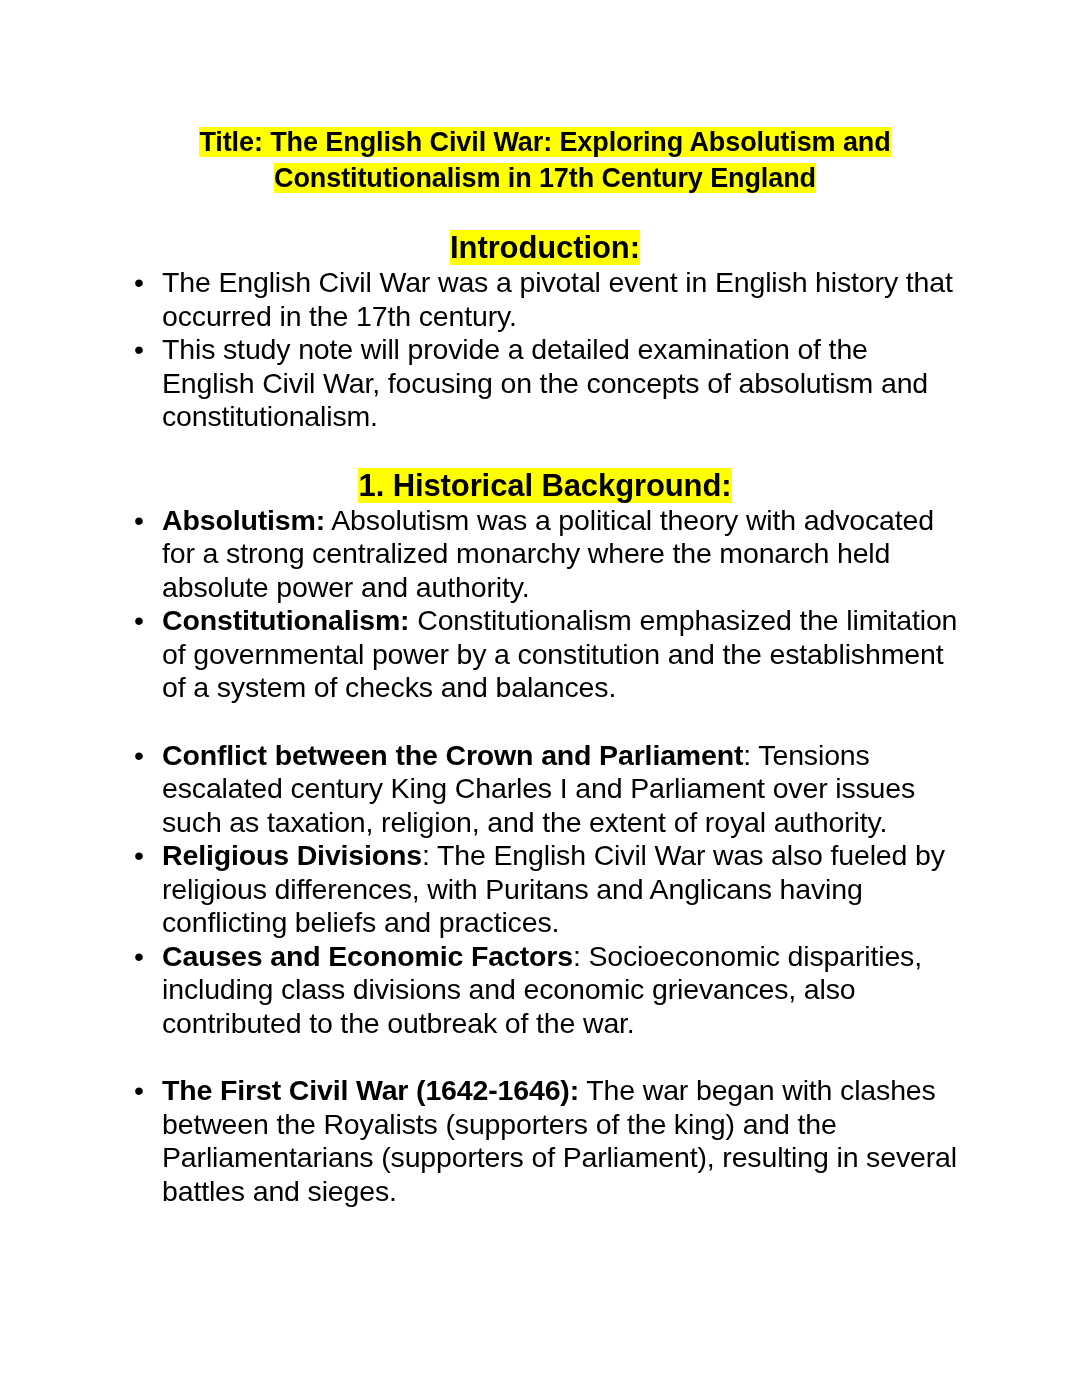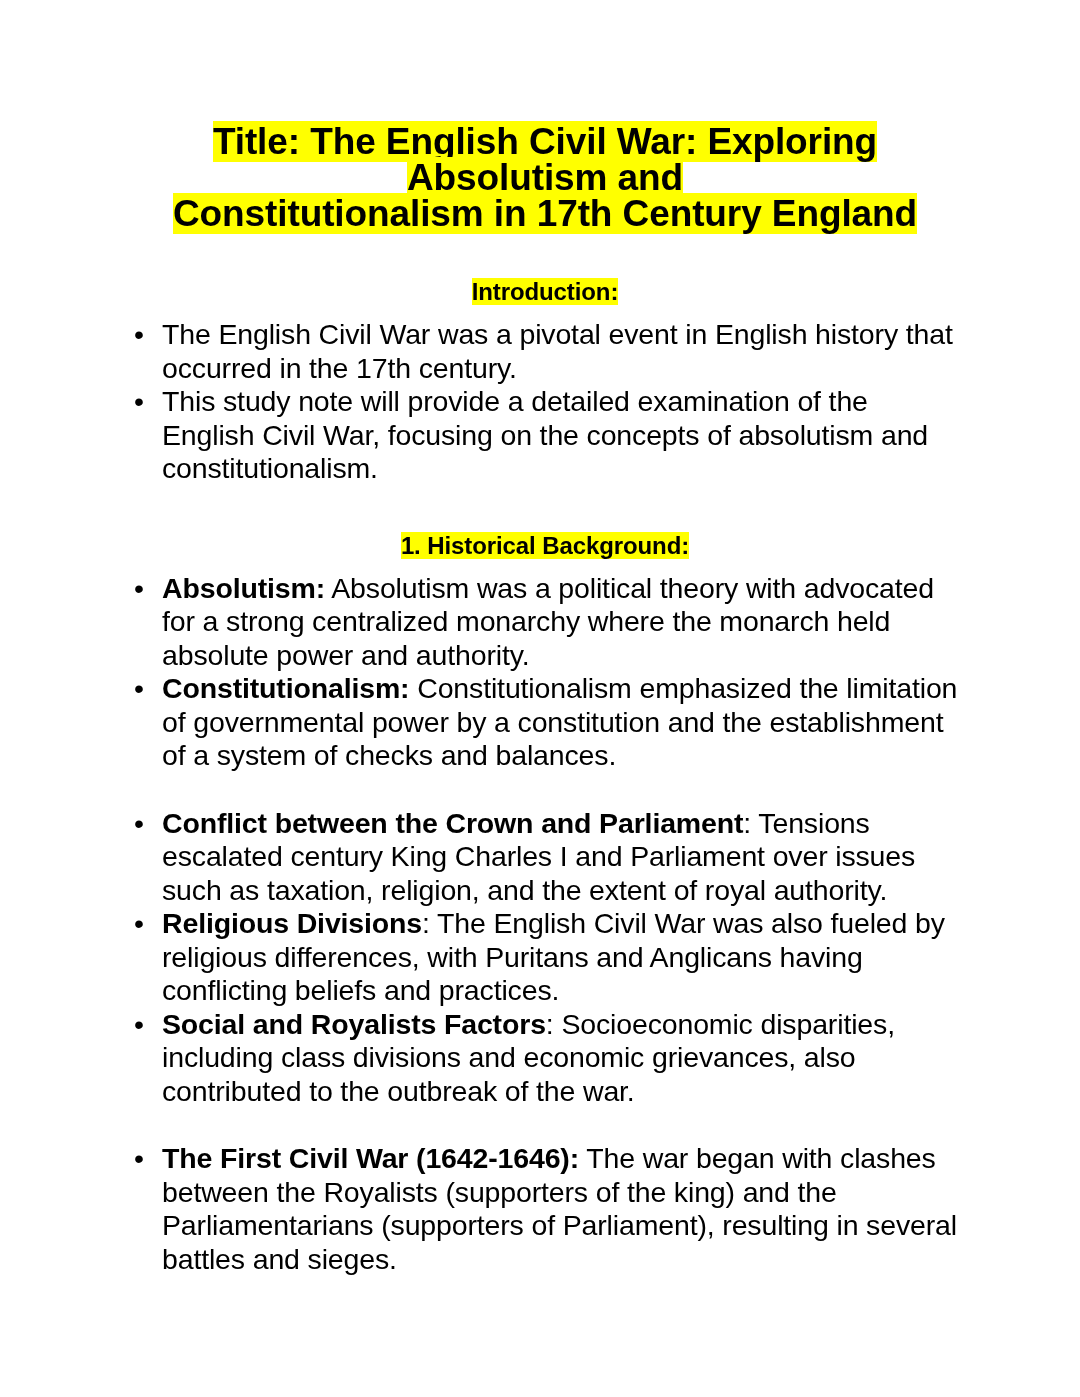--- a/index.html
+++ b/index.html
@@ -24,7 +24,7 @@
   }
   .doc-title {
     text-align: center;
-    font-size: 37px;
+    font-size: 27px;
     font-weight: bold;
     line-height: 36px;
     margin: 0 0 0 0;

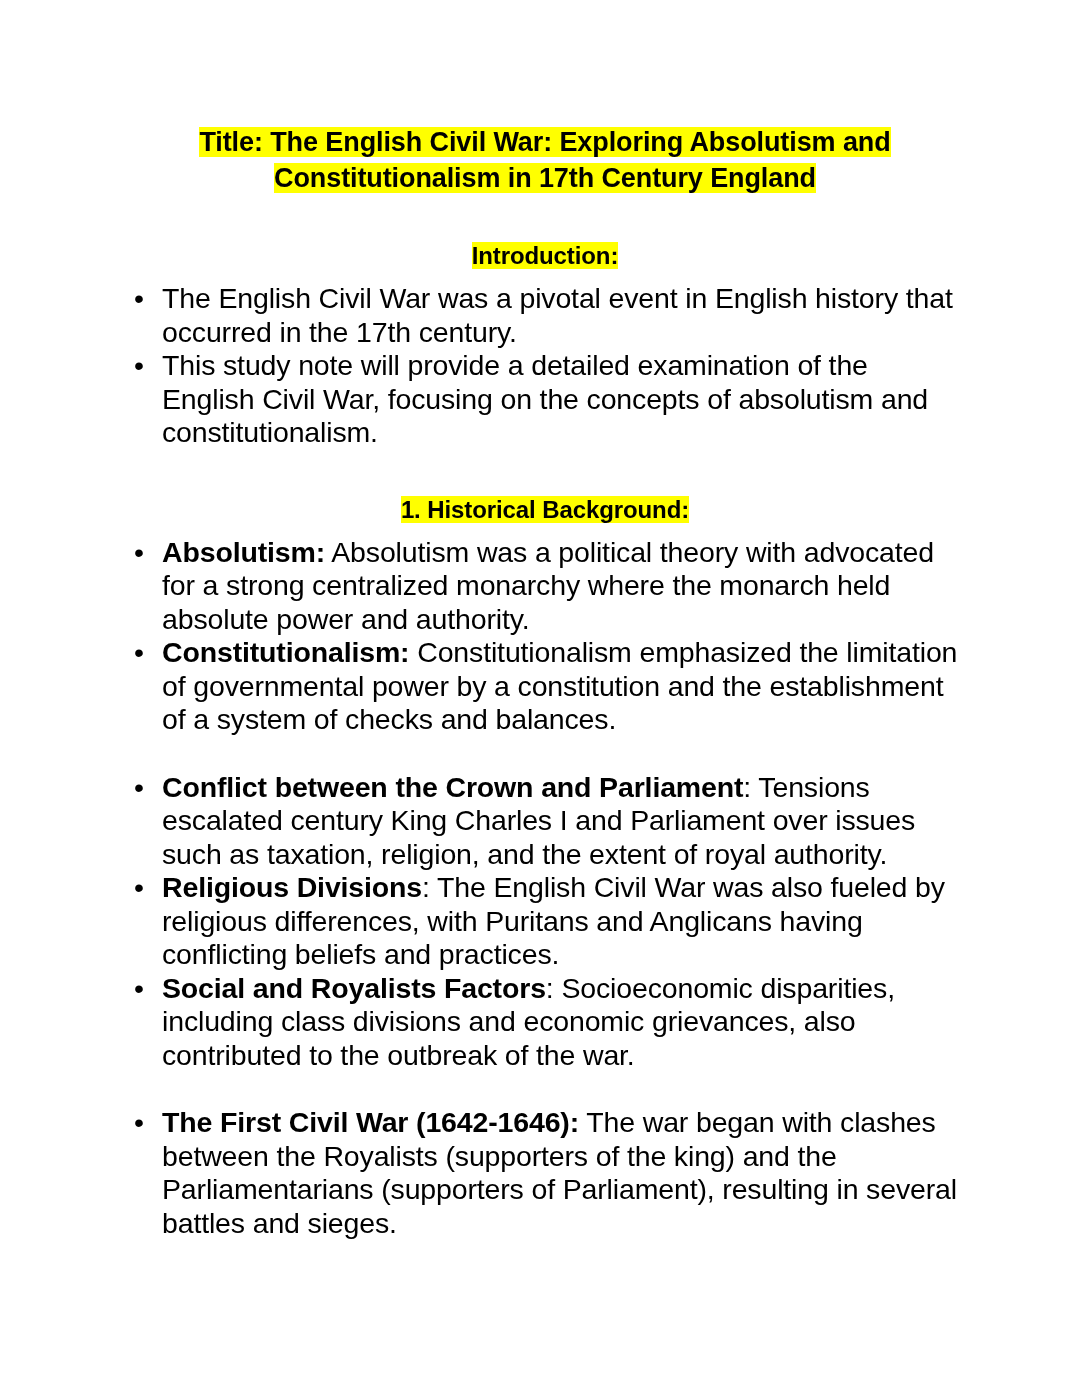--- a/index.html
+++ b/index.html
@@ -38,10 +38,10 @@
   }
   .section-heading {
     text-align: center;
-    font-size: 24px;
+    font-size: 31px;
     font-weight: bold;
     line-height: 36px;
-    margin: 8px;
+    margin: 0;
     letter-spacing: -0.1px;
   }
   .spacer {

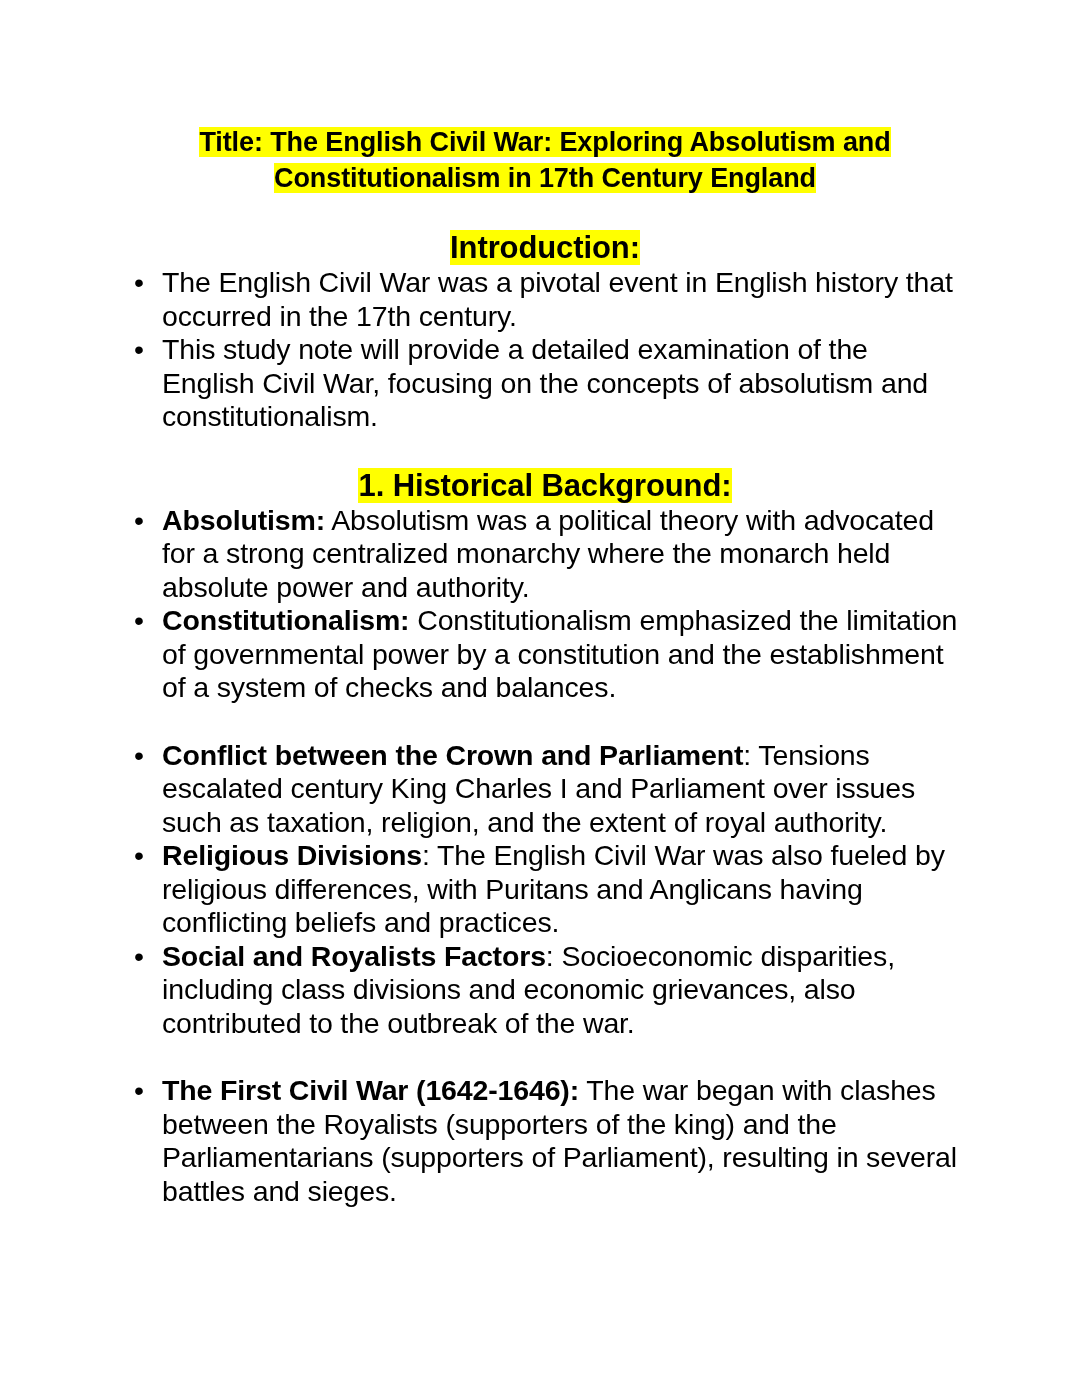--- a/index.html
+++ b/index.html
@@ -105,7 +105,7 @@
       <ul class="bullets">
         <li><span class="bullet-dot">•</span><span class="lead">Conflict between the Crown and Parliament</span><span class="body-text">: Tensions escalated century King Charles I and Parliament over issues such as taxation, religion, and the extent of royal authority.</span></li>
         <li><span class="bullet-dot">•</span><span class="lead">Religious Divisions</span><span class="body-text">: The English Civil War was also fueled by religious differences, with Puritans and Anglicans having conflicting beliefs and practices.</span></li>
-        <li><span class="bullet-dot">•</span><span class="lead">Social and Royalists Factors</span><span class="body-text">: Socioeconomic disparities, including class divisions and economic grievances, also contributed to the outbreak of the war.</span></li>
+        <li><span class="bullet-dot">•</span><span class="lead">Causes and Economic Factors</span><span class="body-text">: Socioeconomic disparities, including class divisions and economic grievances, also contributed to the outbreak of the war.</span></li>
       </ul>
       <div class="spacer"></div>
       <ul class="bullets">

